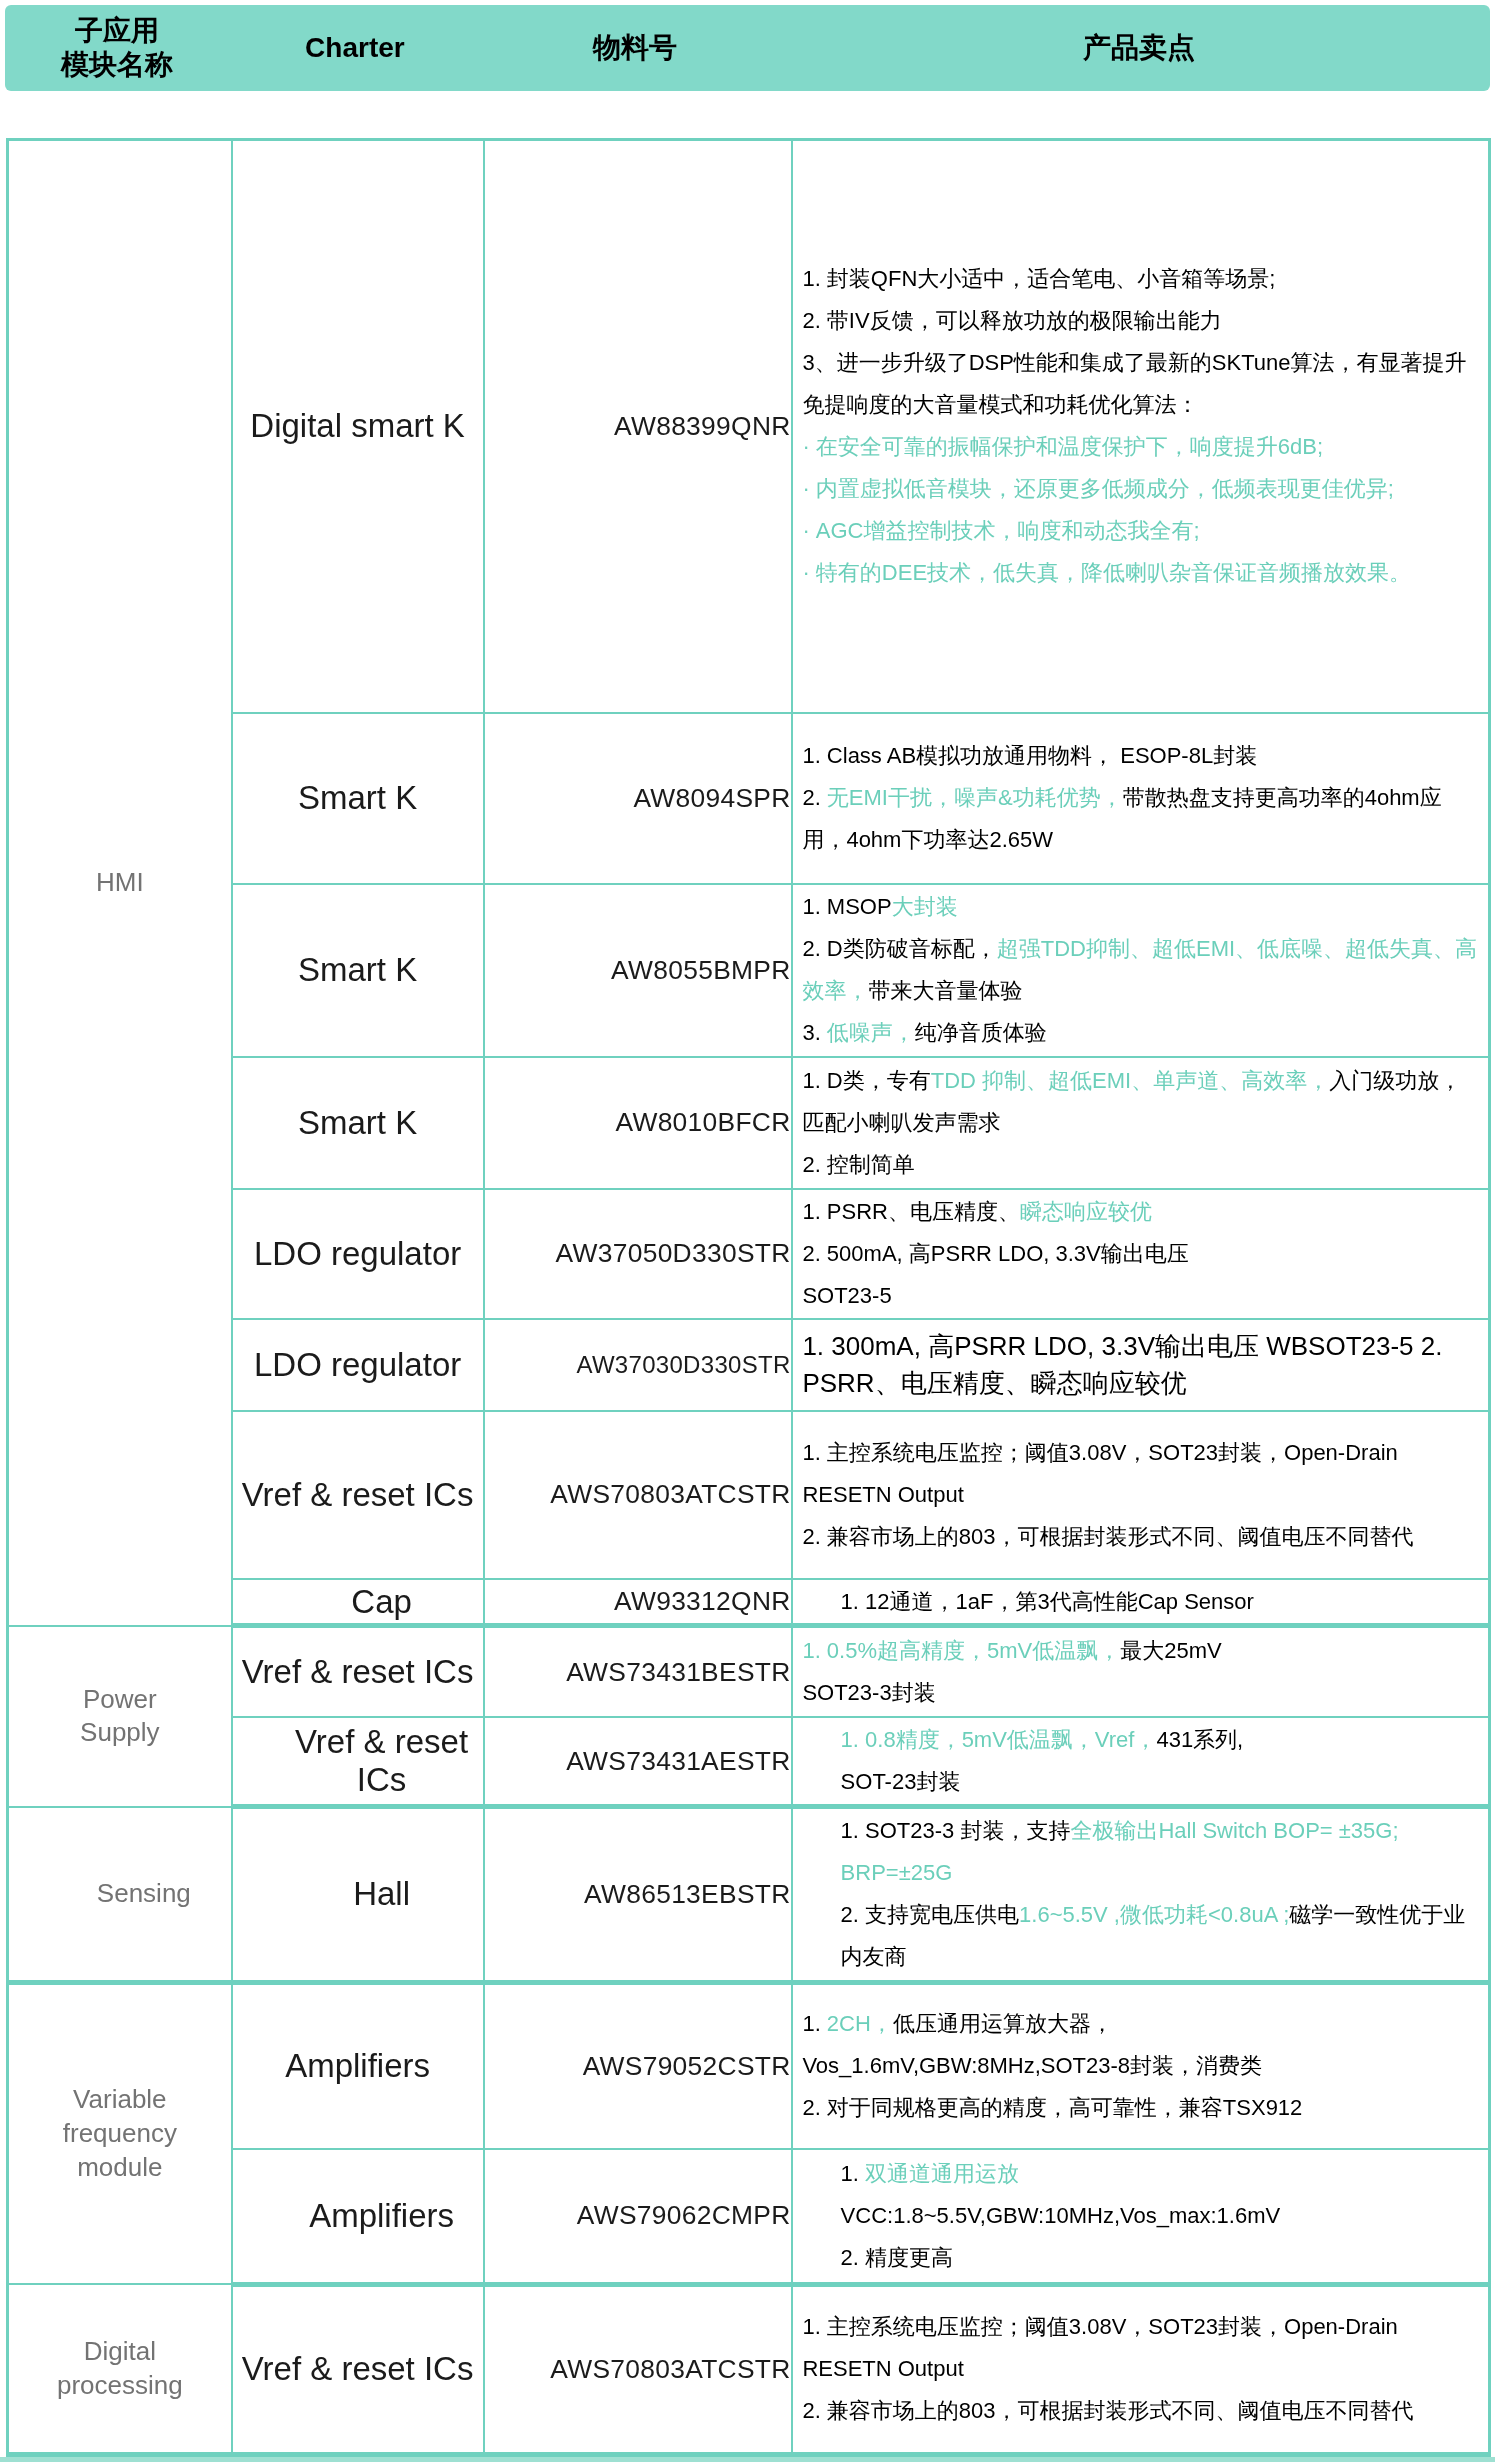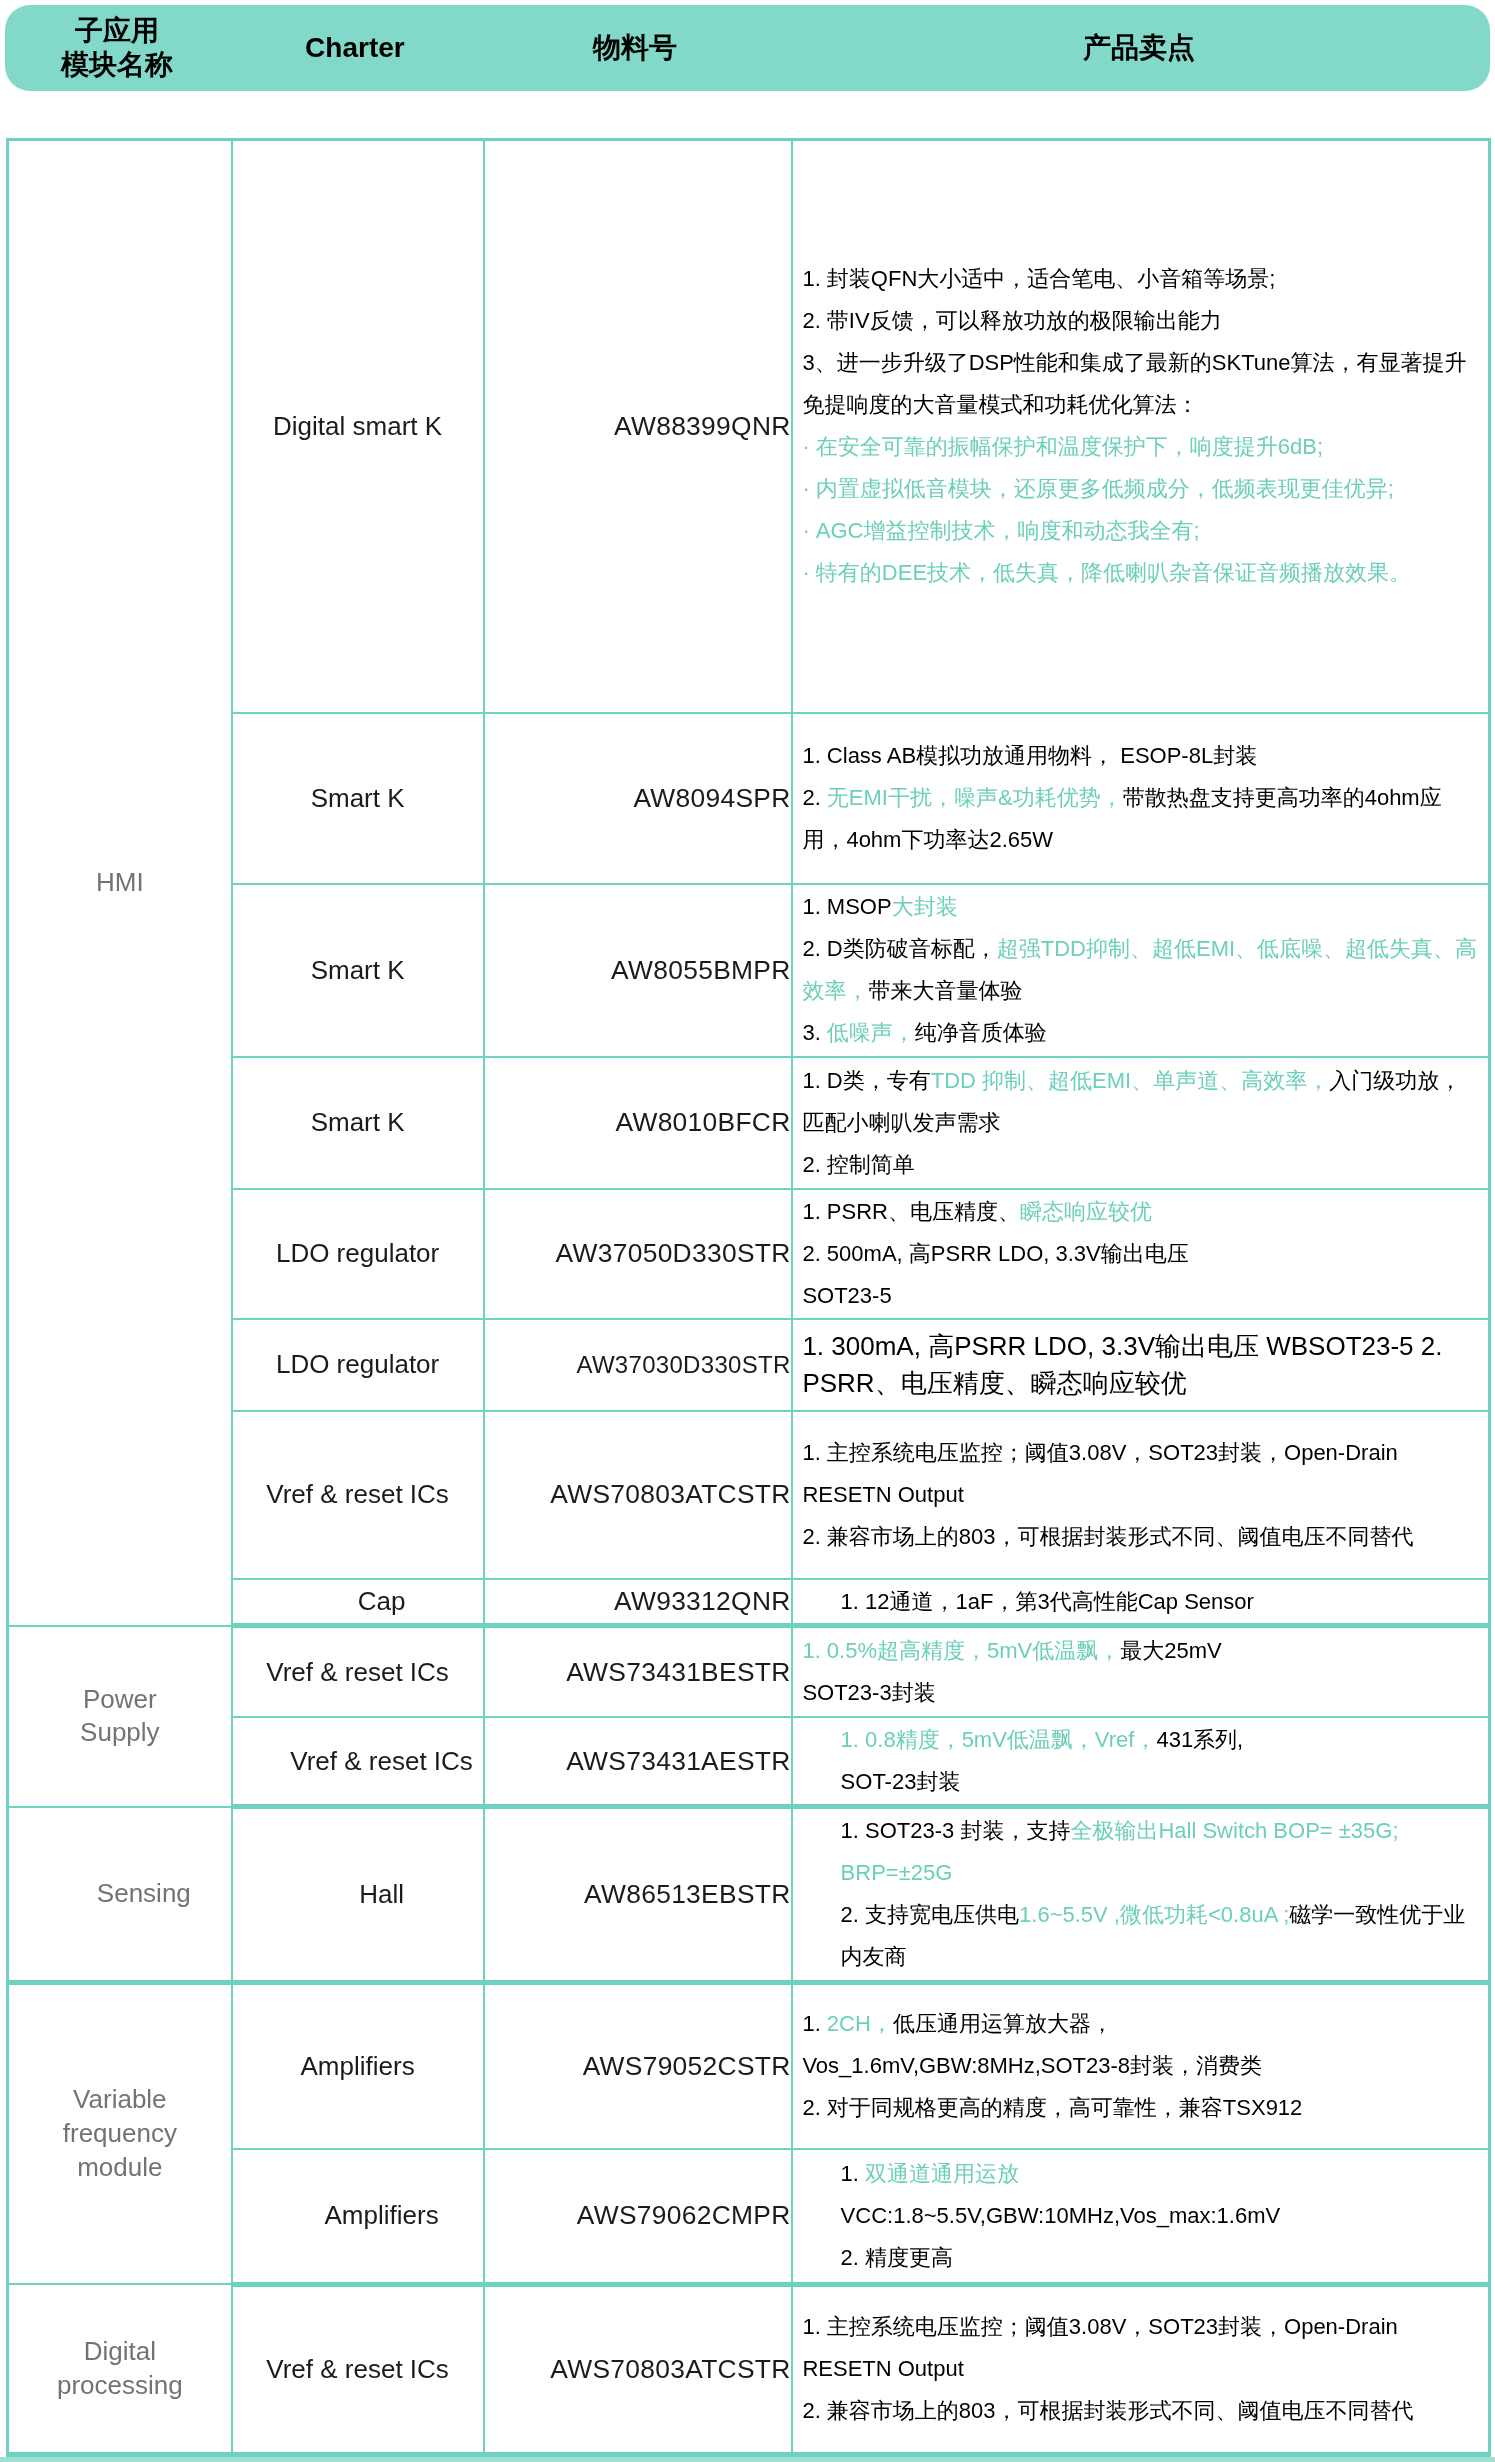--- a/index.html
+++ b/index.html
@@ -14,7 +14,7 @@
   .page{position:relative;width:1495px;height:2462px;overflow:hidden;background:#fff;}
 
   .hdr{position:absolute;left:4.9px;top:4.9px;width:1485px;height:86px;
-    background:var(--teal-bg);border-radius:25px;display:flex;}
+    background:var(--teal-bg);border-radius:6px;display:flex;}
   .hdr .hcell{display:flex;align-items:center;justify-content:center;text-align:center;
     font-size:28px;font-weight:600;line-height:1.22;white-space:pre-line;color:#000;}
   .hc1{width:224px;} .hc2{width:252px;} .hc3{width:308px;} .hc4{width:700px;}

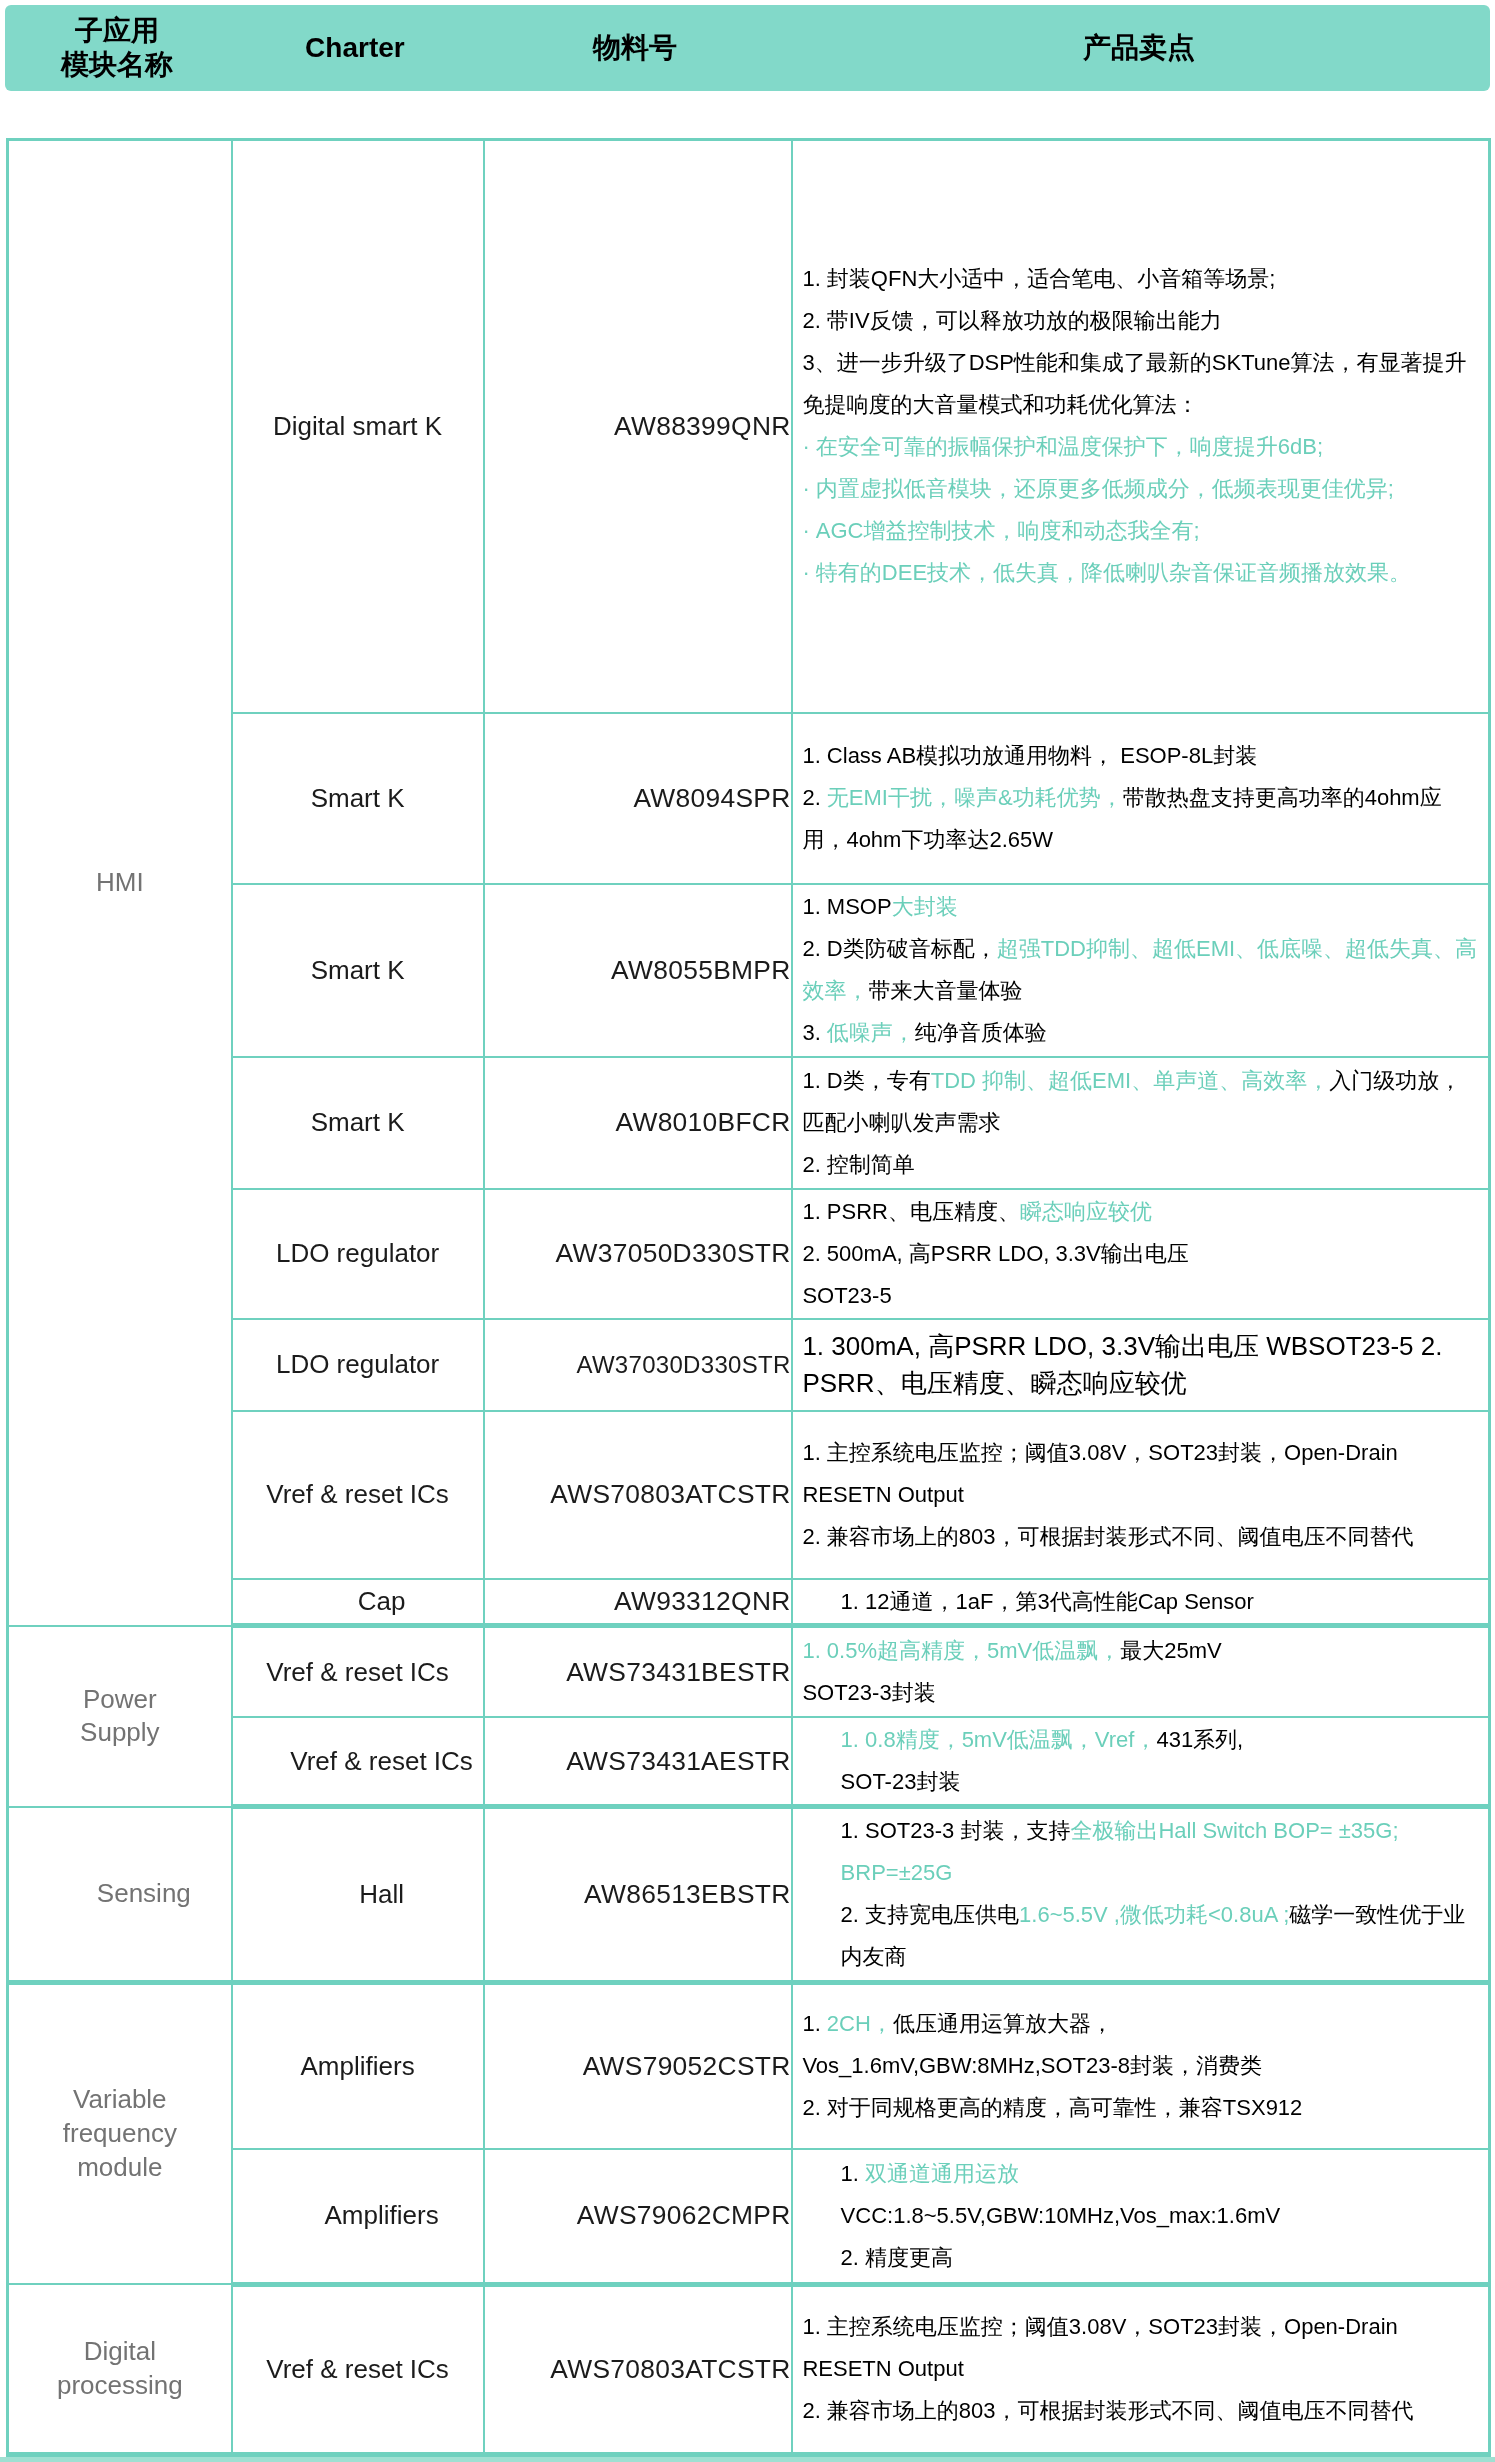--- a/index.html
+++ b/index.html
@@ -26,7 +26,7 @@
   tr.sec td{border-bottom-width:5.5px;padding-left:48px;}
 
   td.module{ text-align:center;font-size:26px;line-height:1.3;white-space:pre-line;color:#737373;}
-  td.charter{text-align:center;font-size:26px;color:#1b1b1b;}
+  td.charter{text-align:center;font-size:33px;color:#1b1b1b;}
   td.part{   text-align:right;font-size:26.4px;color:#1b1b1b;letter-spacing:0.3px;}
   td.points{ font-size:22px;line-height:42px;white-space:pre-wrap;
              padding:1.2px 6.1px 1.2px 9.8px;color:#000;text-align:left;}

